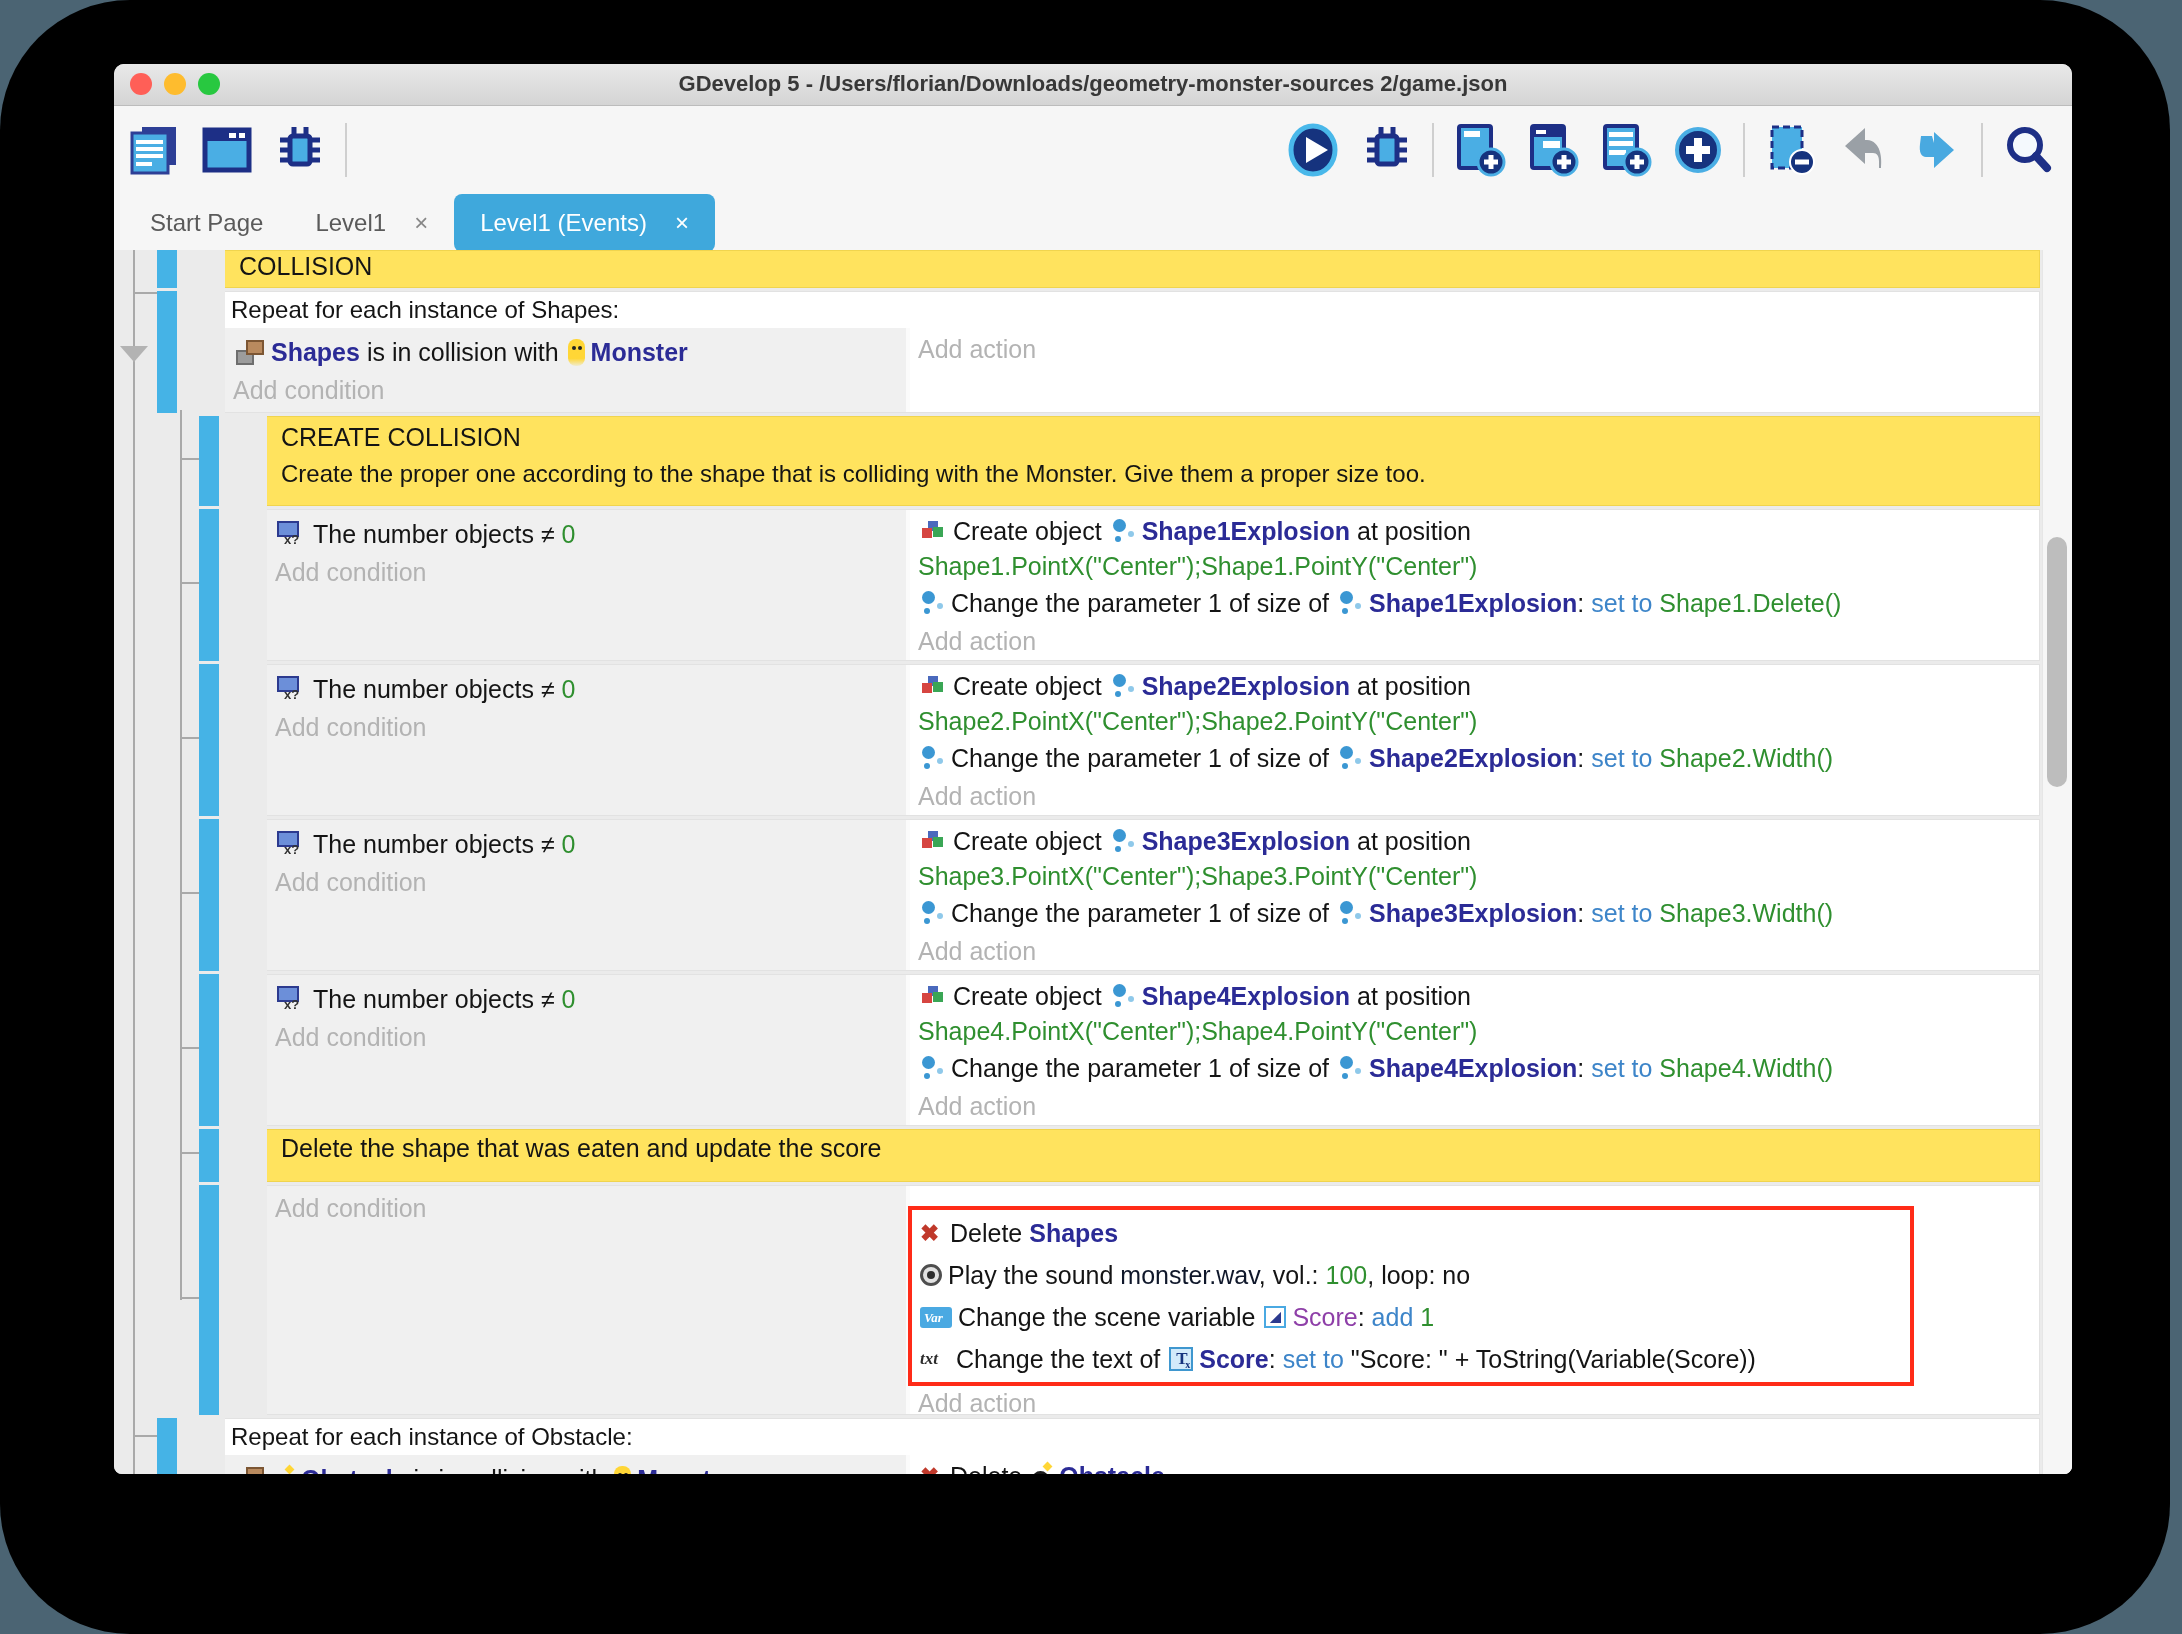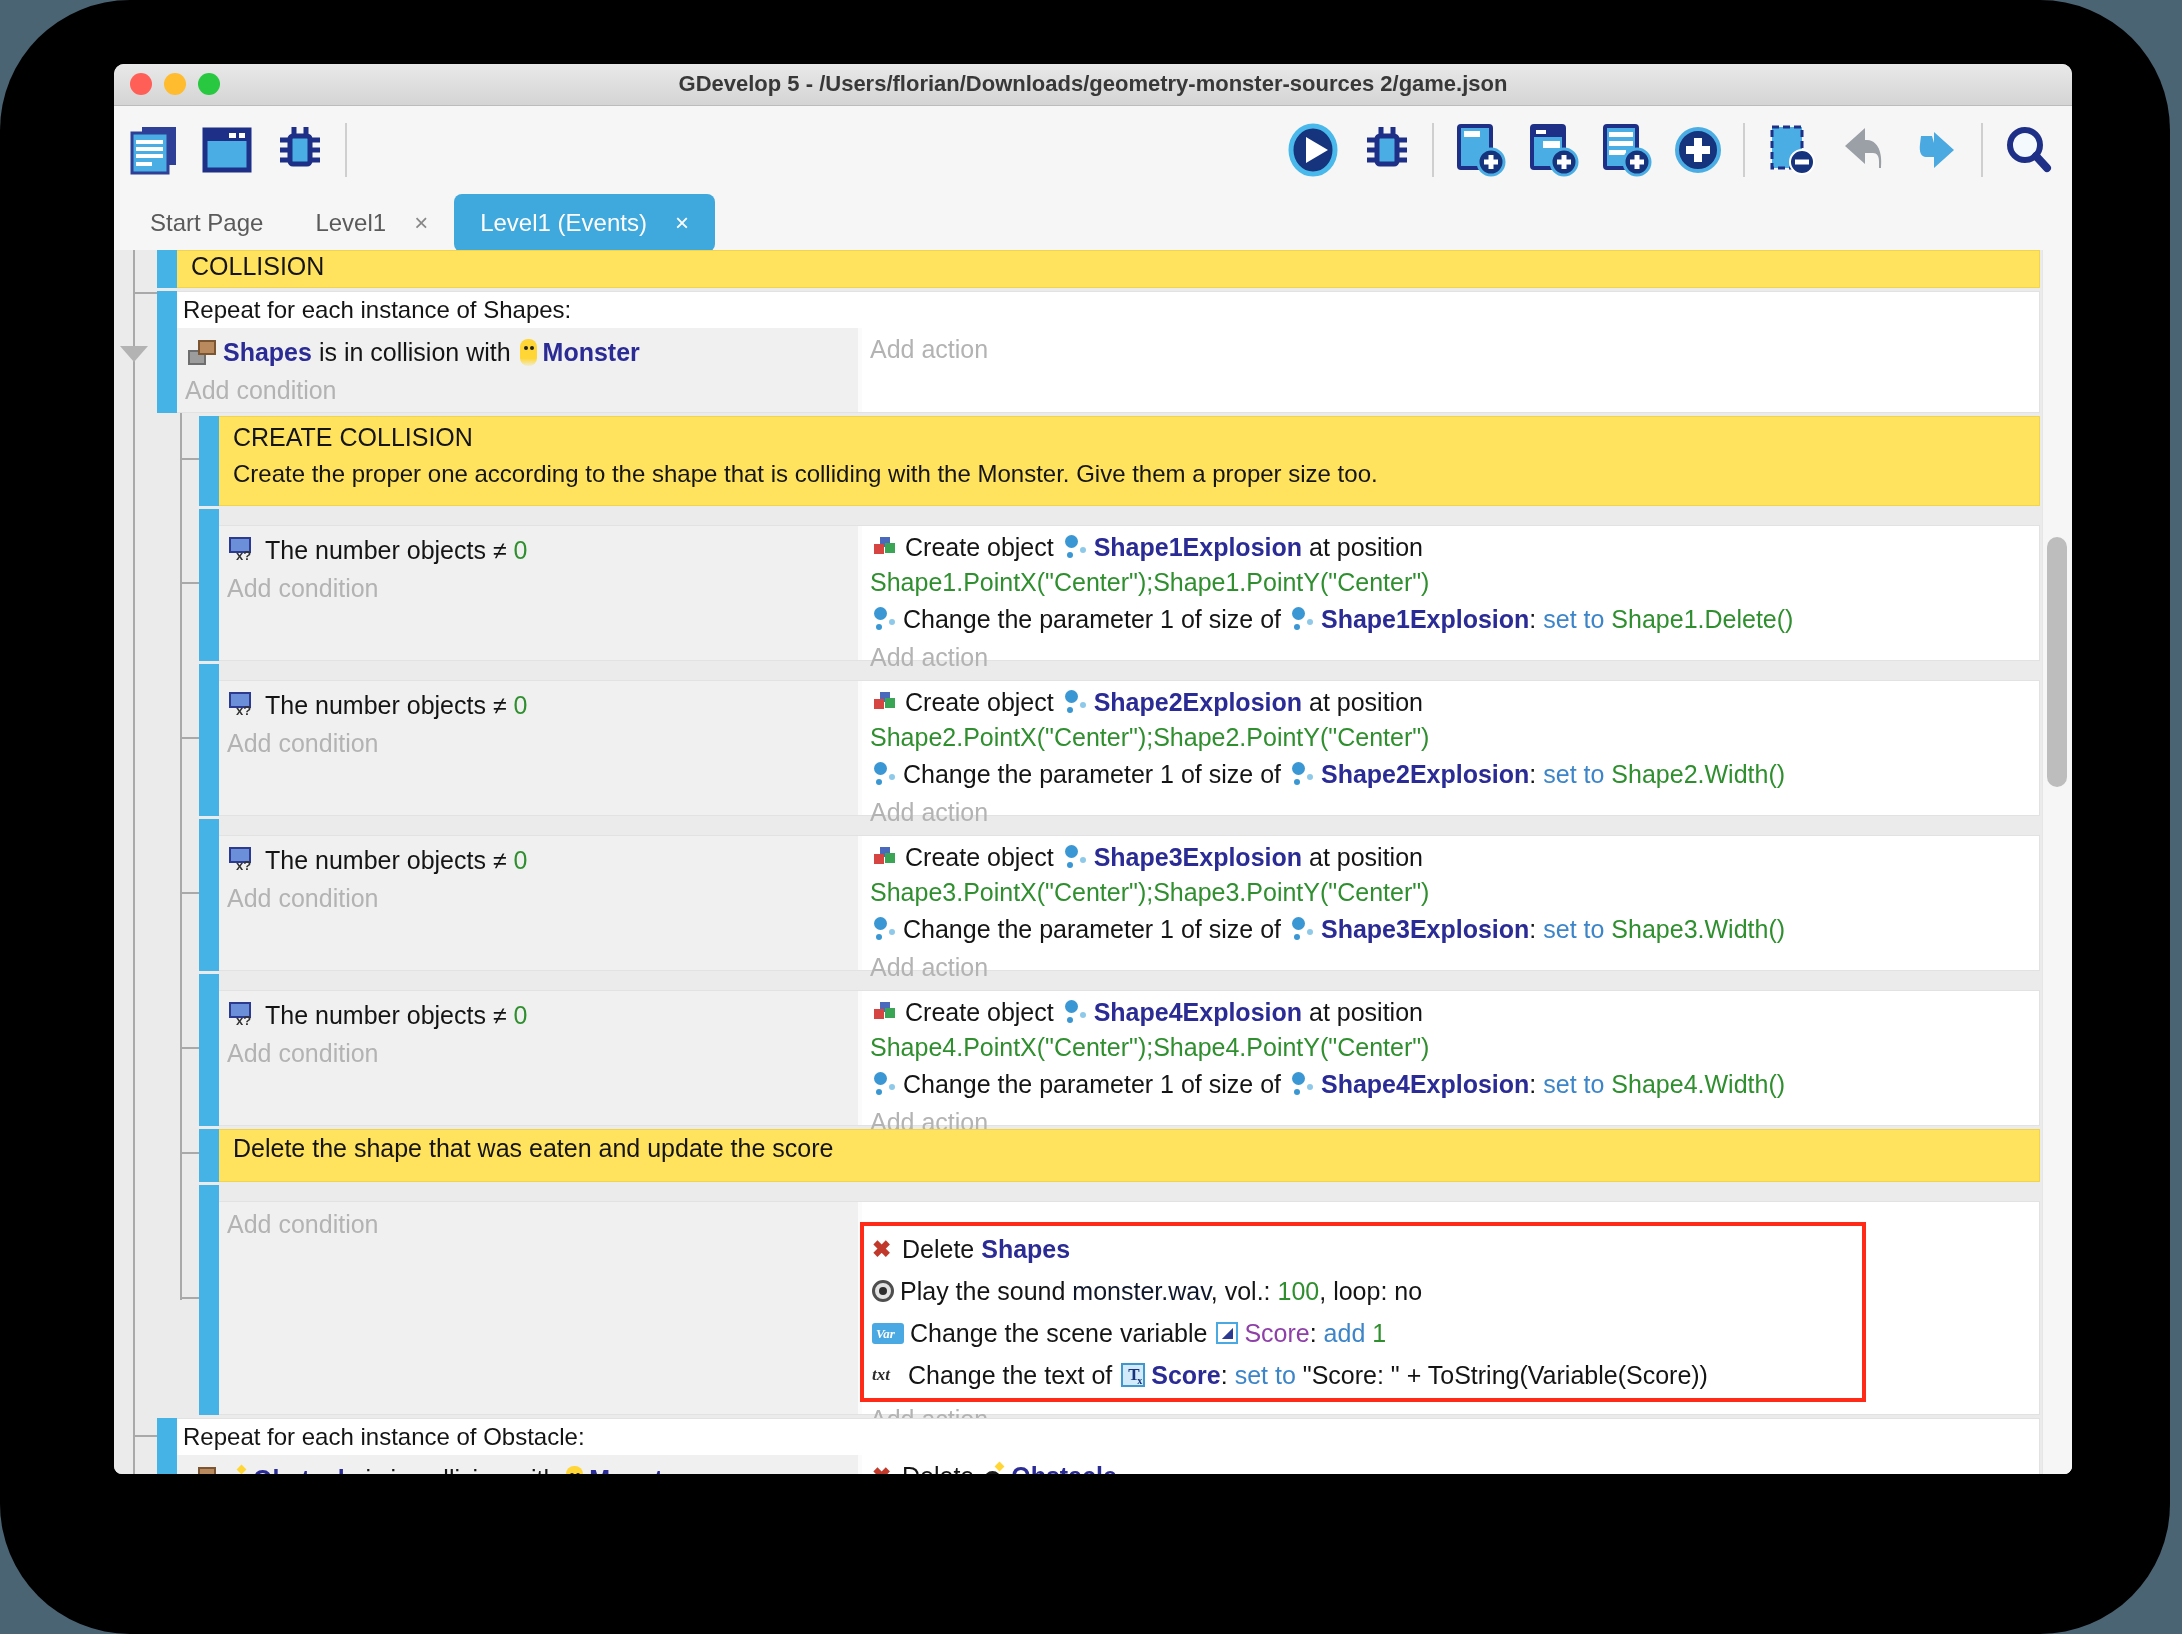--- a/index.html
+++ b/index.html
@@ -47,7 +47,7 @@
 
   
   .blocks { position:absolute; inset:0 32px 0 0; }
-  .blk { display:flex; margin:0 0 3px 43px; }
+  .blk { display:flex; margin:0 0 3px 43px;gap:48px; }
   .blk.lv1 { margin-left:85px; }
   .bar { width:20px; background:#45b3e6; flex:none; }
   .bcontent { flex:1; min-width:0; border:1px solid #e2e2e2; border-left:none; background:#fff; }

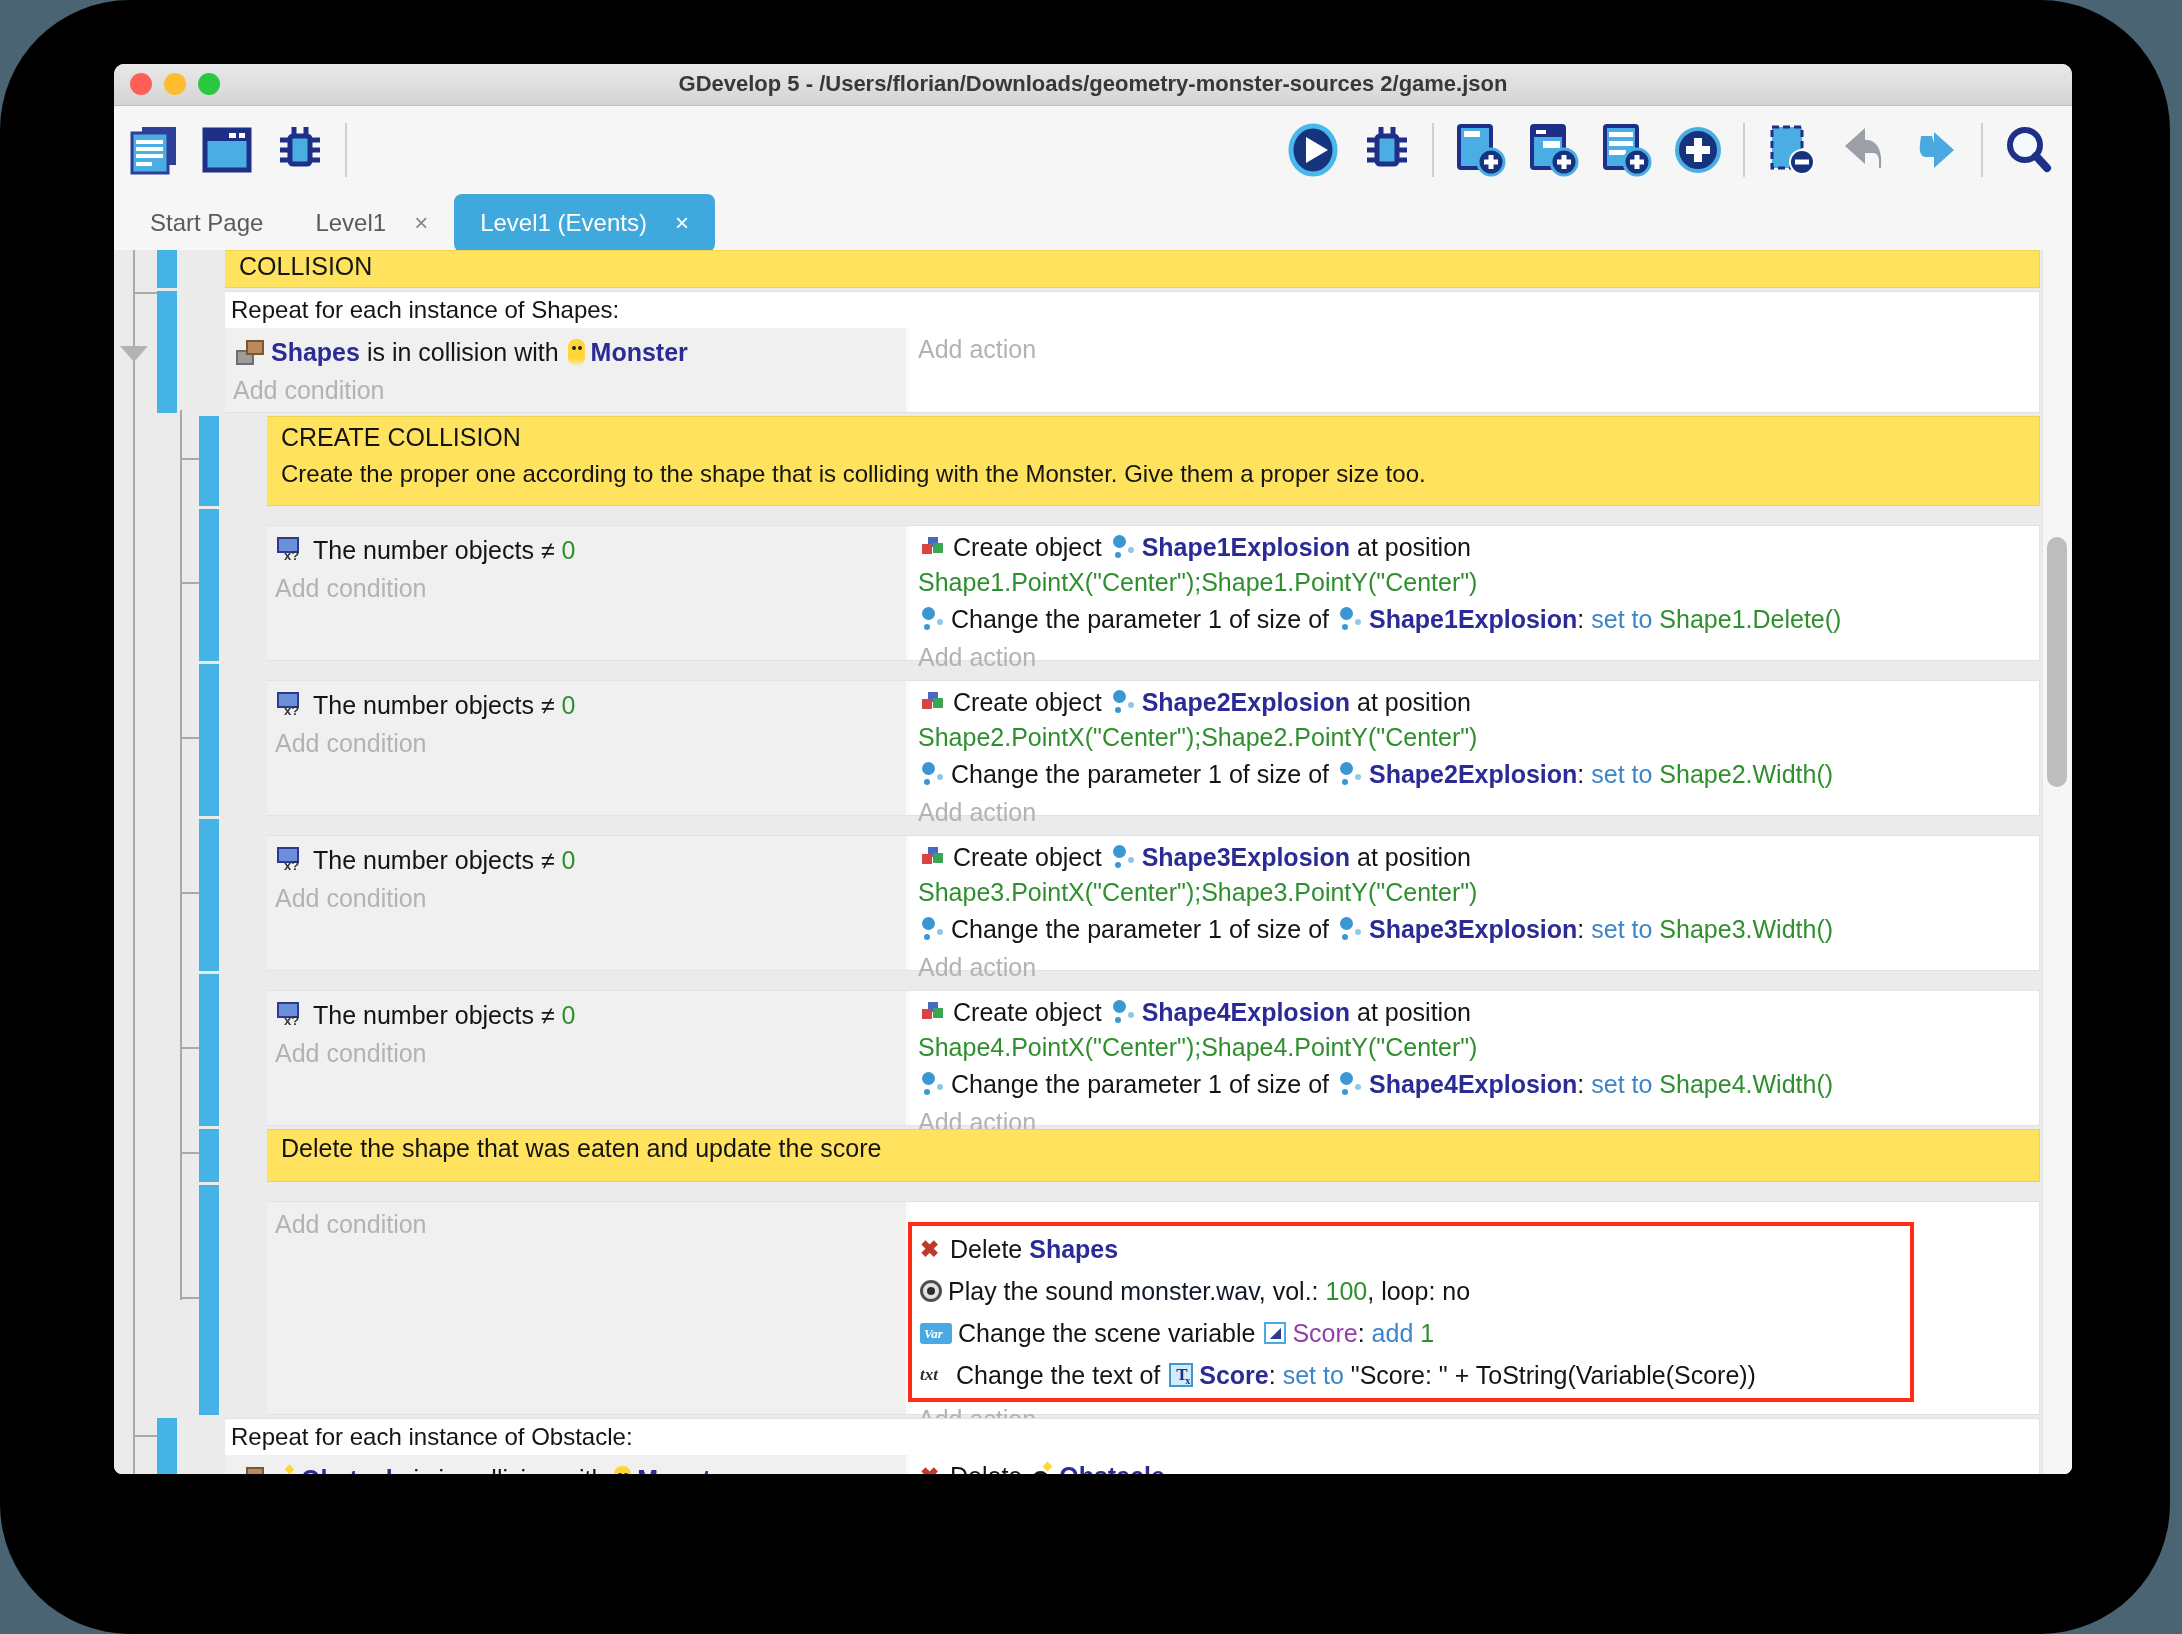--- a/index.html
+++ b/index.html
@@ -71,7 +71,7 @@
 
   .blk-repeat-shapes .evrow { height:84px; }
   .rule { height:152px; }
-  .rule .bcontent { display:flex;margin-top:16px; }
+  .rule .bcontent { display:flex; }
   .blk-delete-score { height:230px; }
   .blk-repeat-obstacle .evrow { height:58px; }
 

